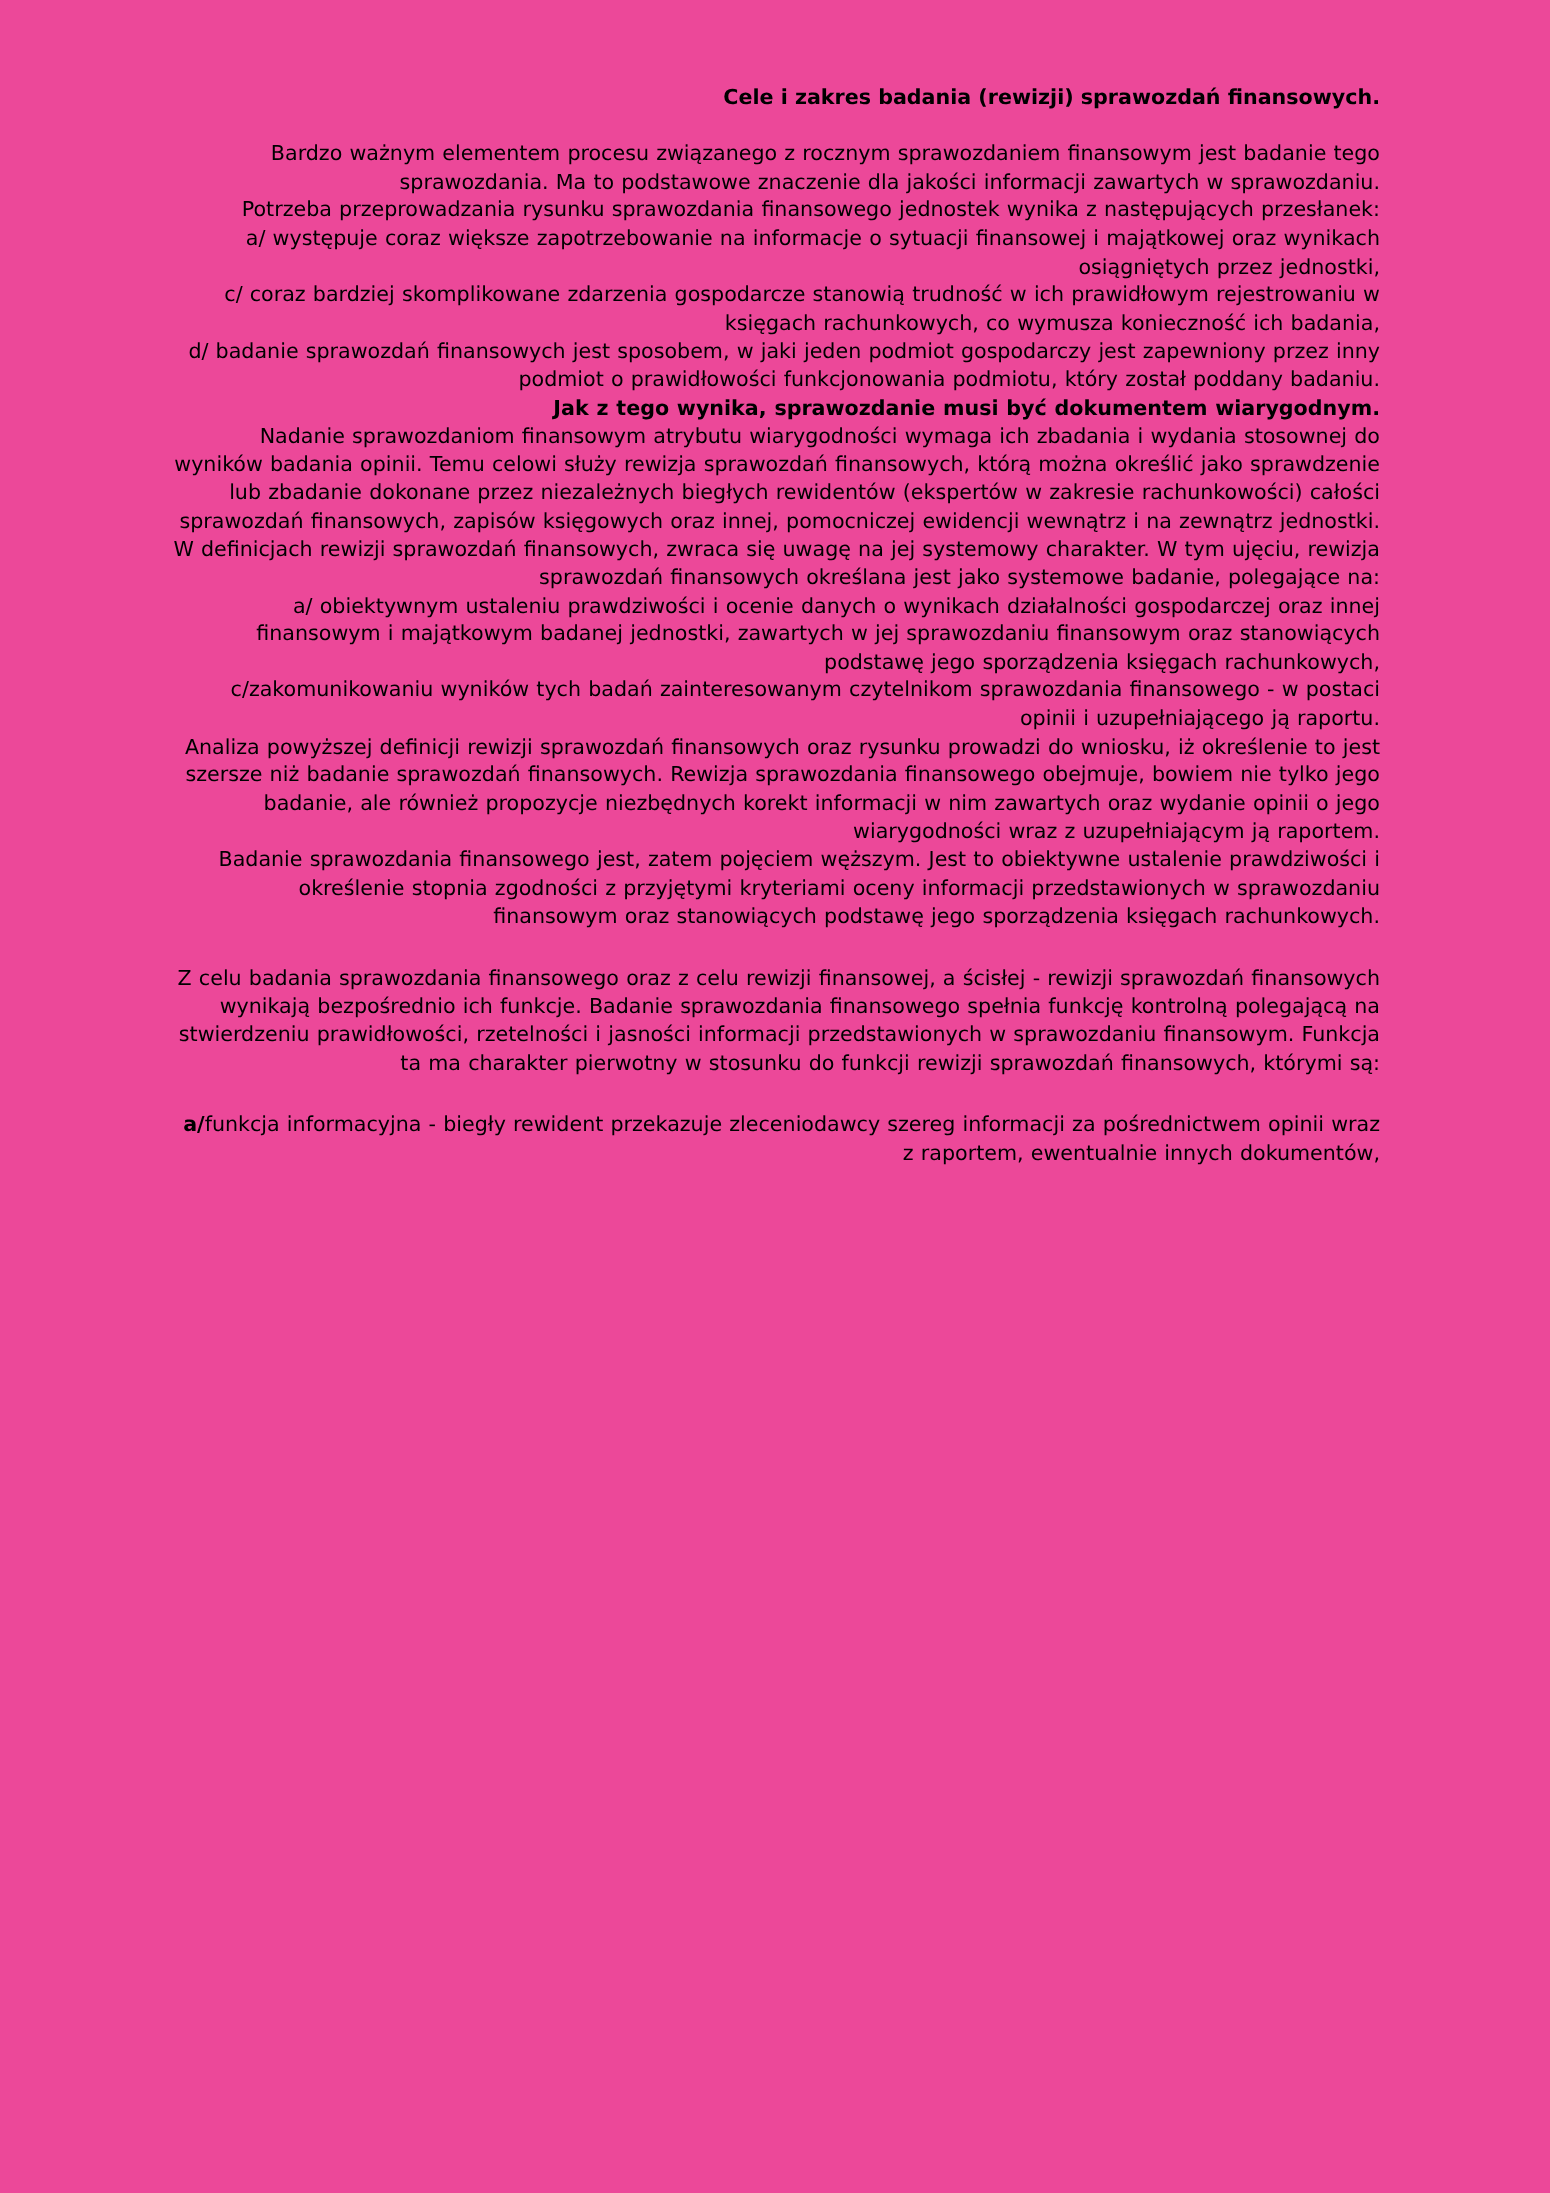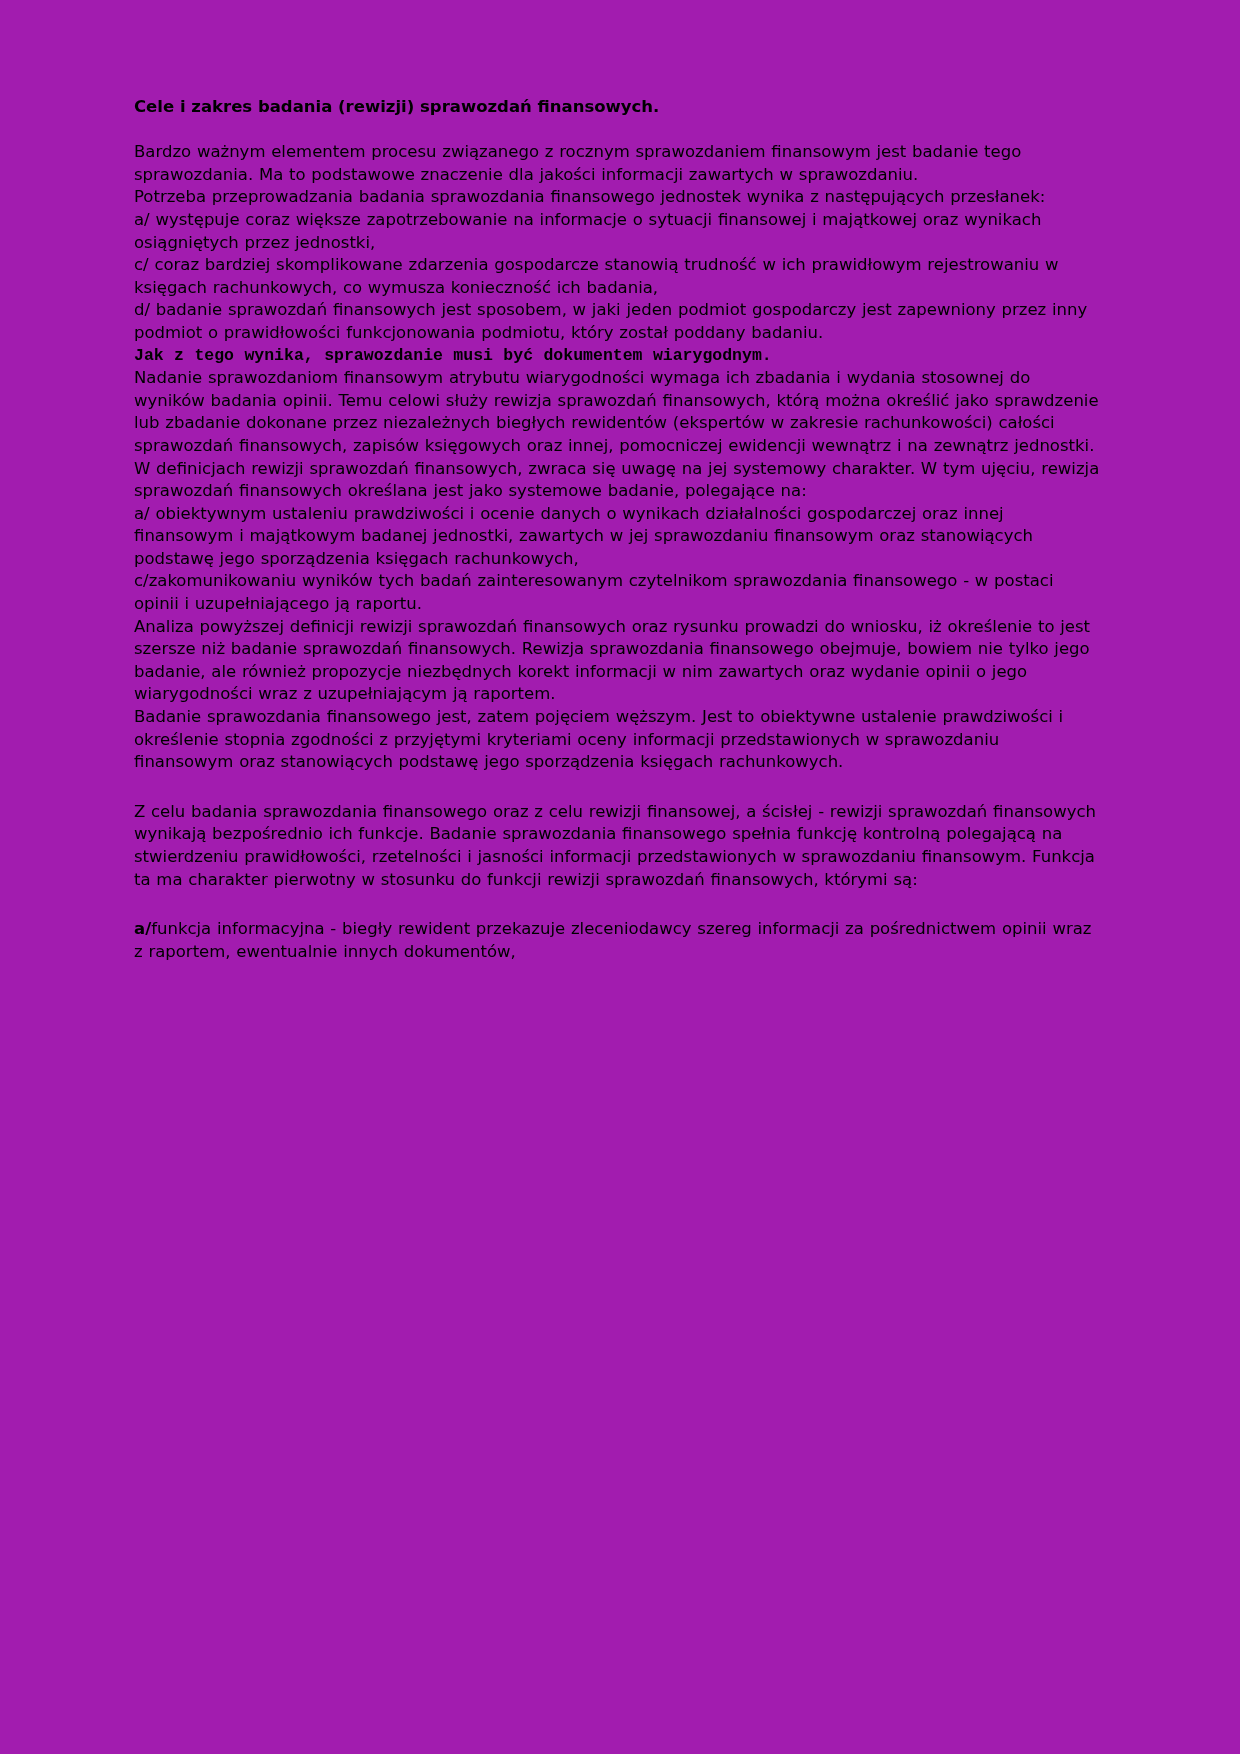--- a/index.html
+++ b/index.html
@@ -12,12 +12,13 @@
     width: 1240px;
     min-height: 1754px;
     box-sizing: border-box;
-    background: #a21caf;
+    background: #ec4899;
     color: #000000;
-    padding: 96px 136px 60px 134px;
+    padding: 67px 136px 60px 134px;
     font-family: "DejaVu Sans", sans-serif;
     font-size: 16.5px;
     line-height: 22.6px;
+    text-align: right;
     -webkit-font-smoothing: antialiased;
   }
   .title {

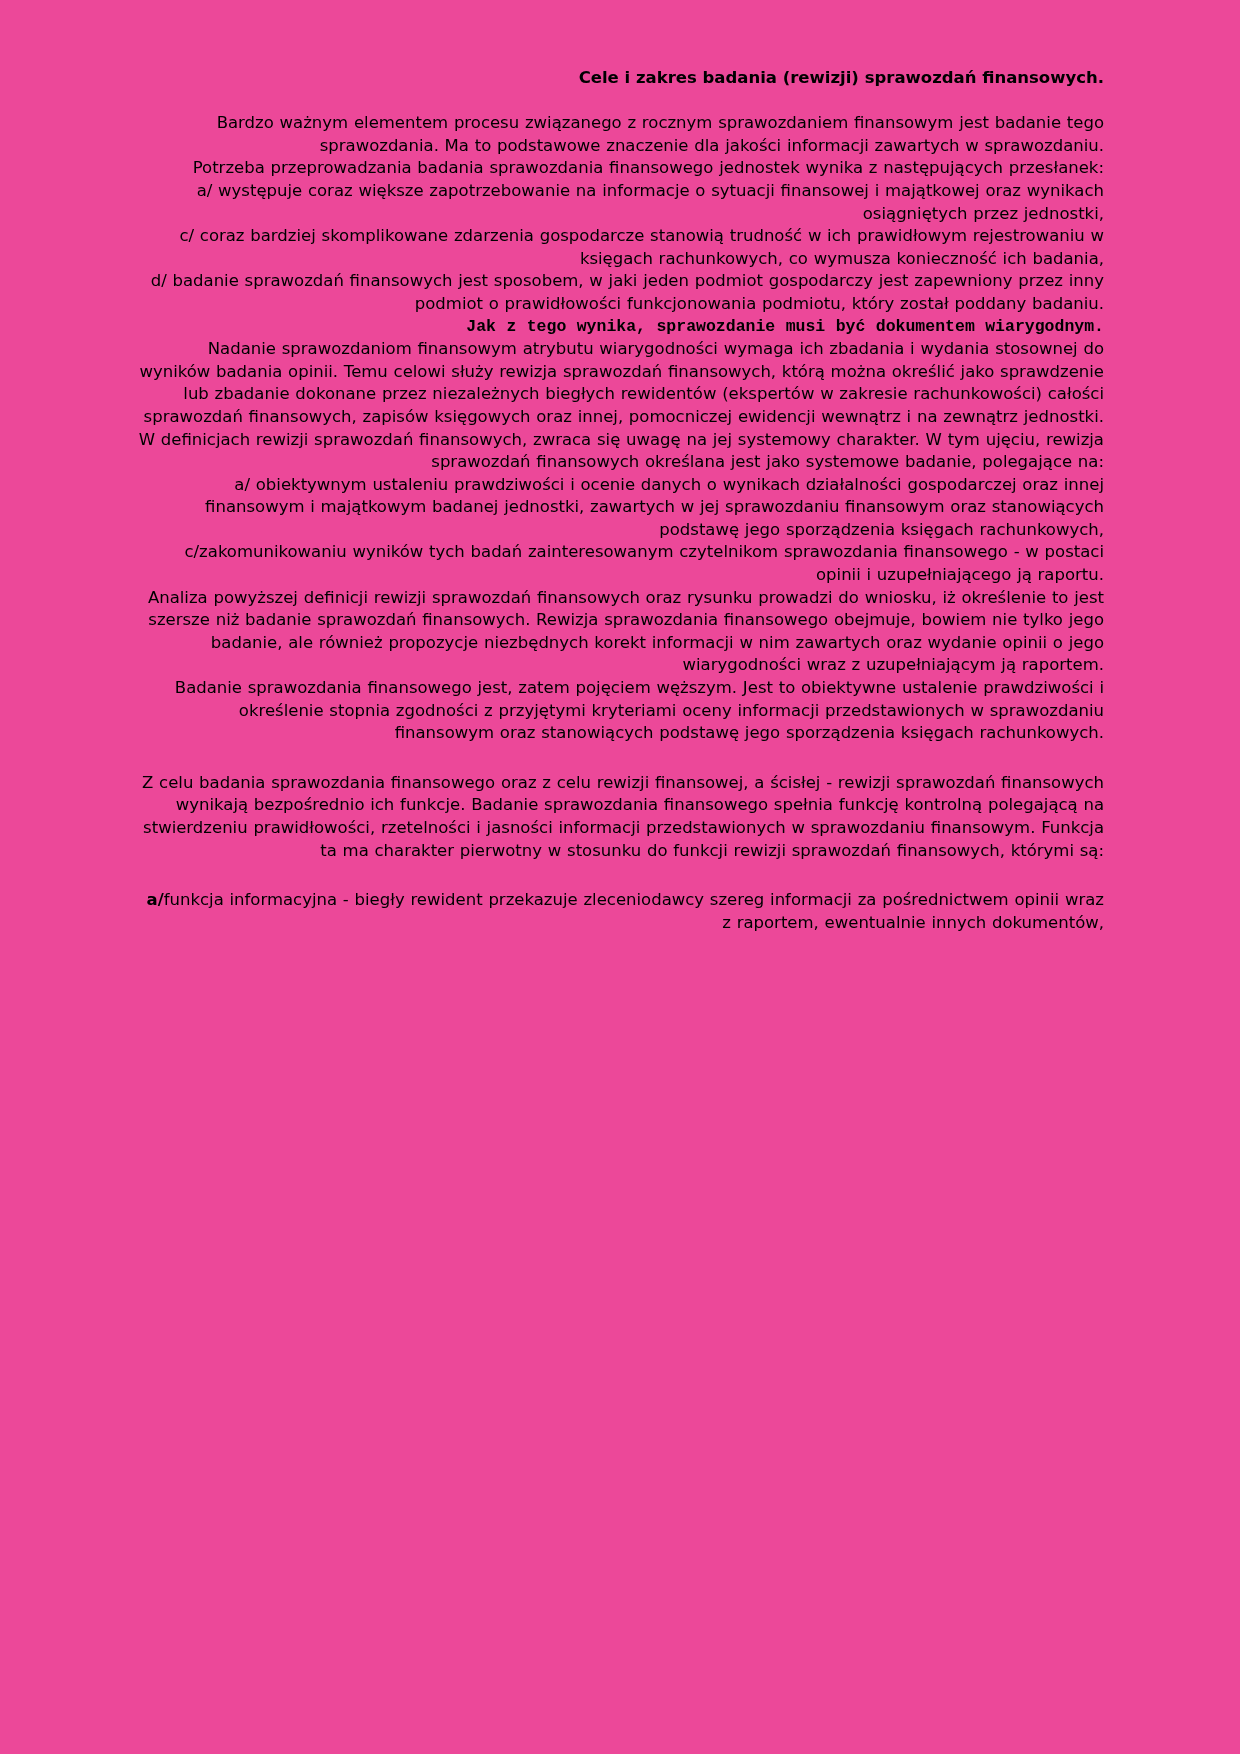--- a/index.html
+++ b/index.html
@@ -51,7 +51,7 @@
 
   <p class="para">Bardzo ważnym elementem procesu związanego z rocznym sprawozdaniem finansowym jest badanie tego sprawozdania. Ma to podstawowe znaczenie dla jakości informacji zawartych w sprawozdaniu.</p>
 
-  <p class="para">Potrzeba przeprowadzania badania sprawozdania finansowego jednostek wynika z następujących przesłanek:</p>
+  <p class="para">Potrzeba przeprowadzania rysunku sprawozdania finansowego jednostek wynika z następujących przesłanek:</p>
 
   <p class="para">a/ występuje coraz większe zapotrzebowanie na informacje o sytuacji finansowej i majątkowej oraz wynikach osiągniętych przez jednostki,</p>
 

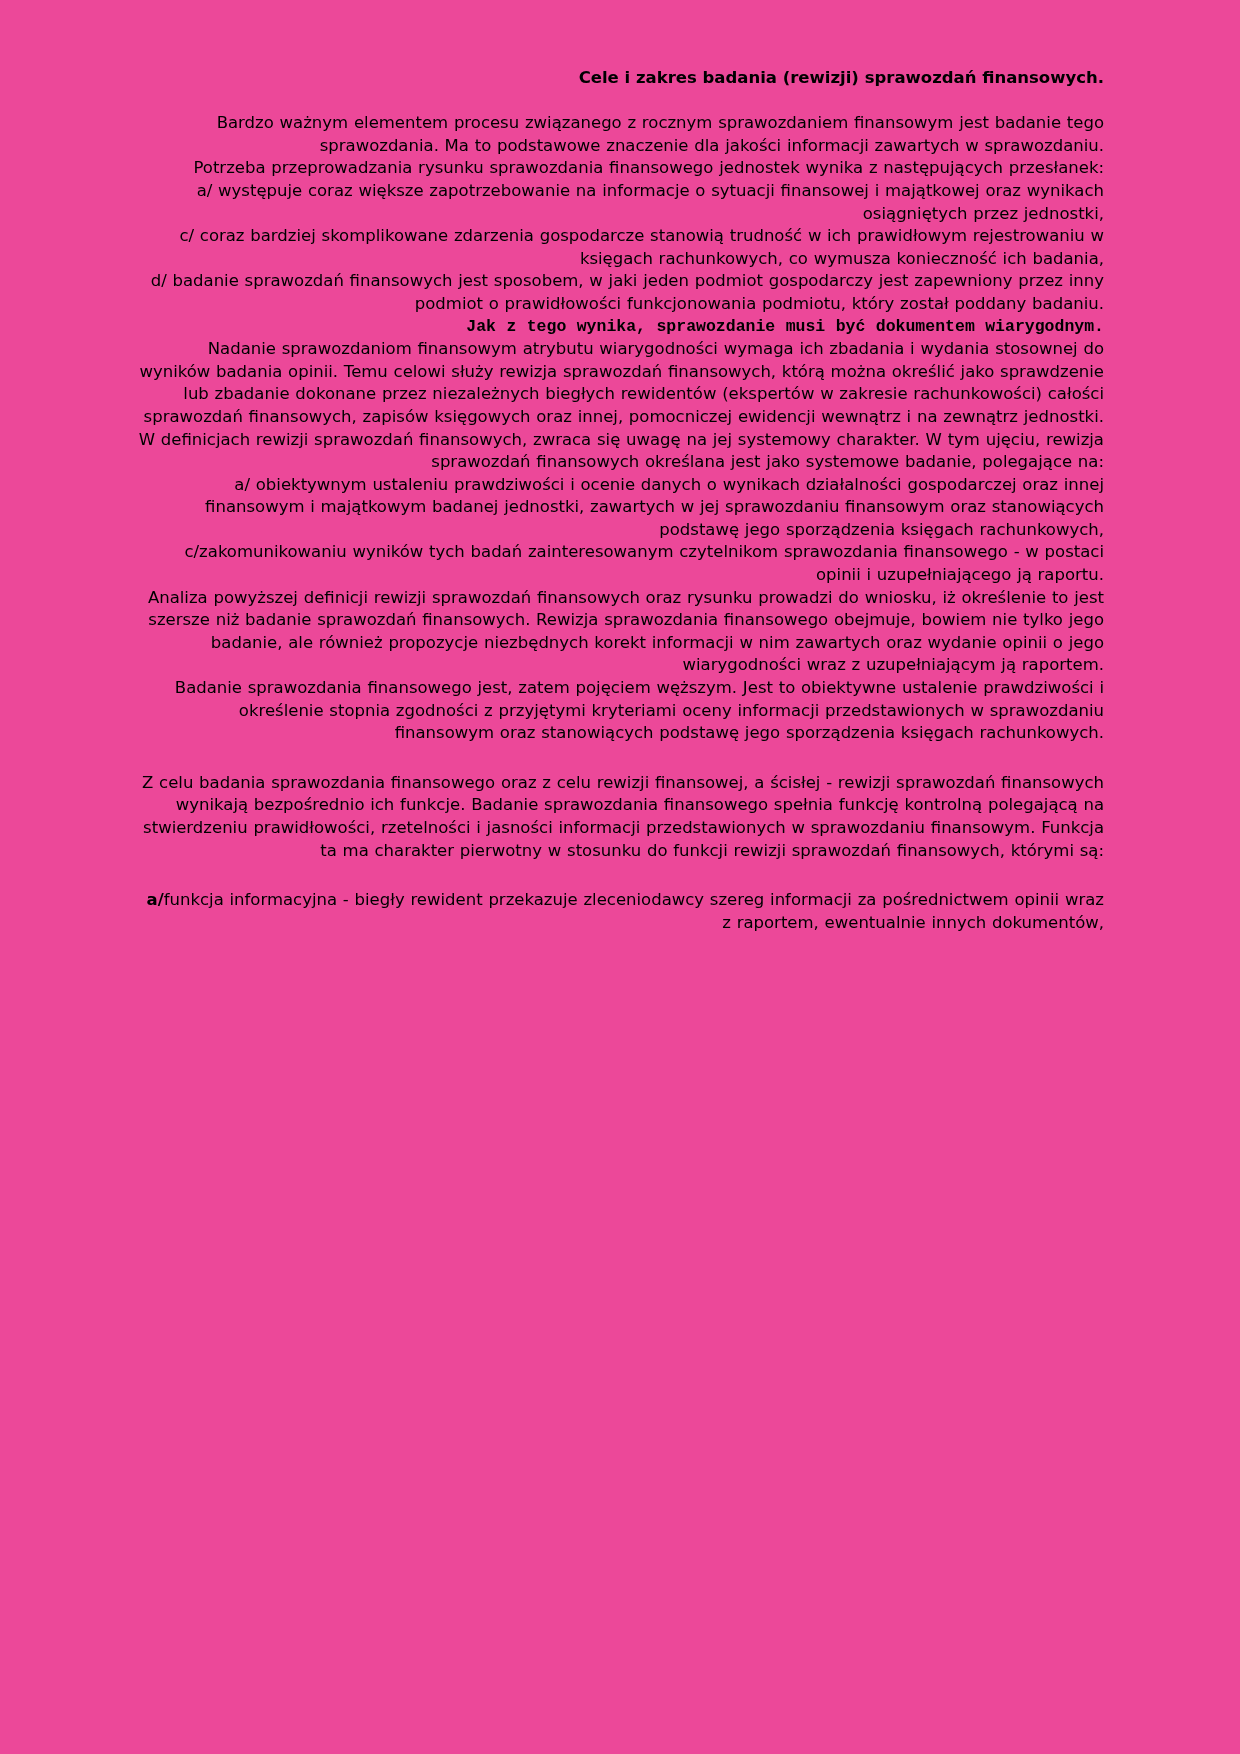--- a/index.html
+++ b/index.html
@@ -33,7 +33,6 @@
   }
   .para.bold {
     font-weight: bold;
-    font-family: Liberation Mono, monospace;
   }
   .gap-before {
     margin-top: 27px;

